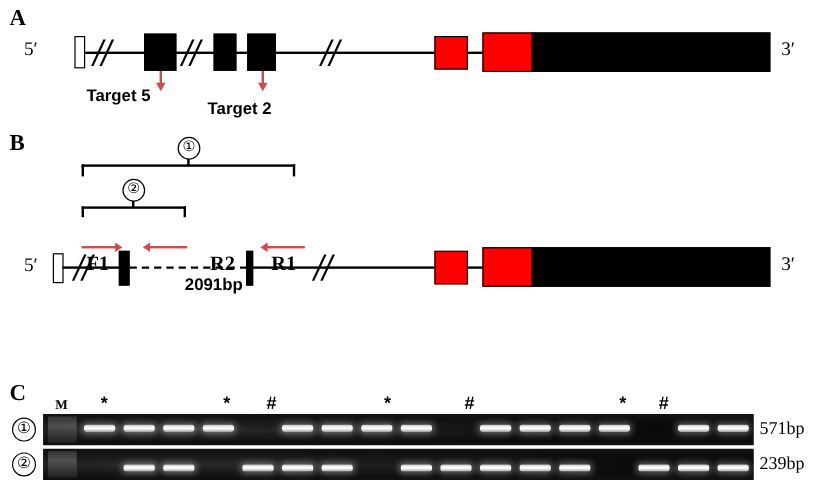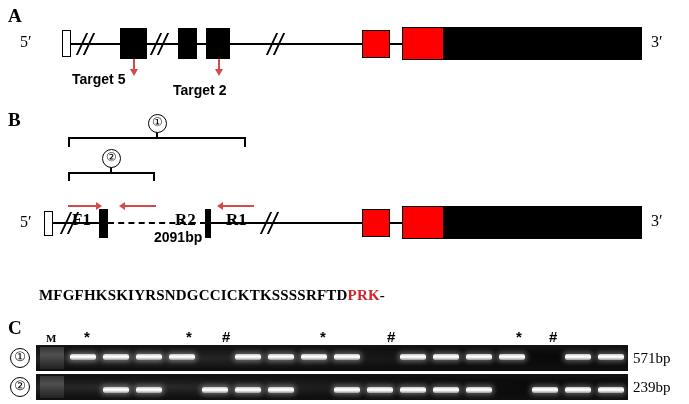--- a/index.html
+++ b/index.html
@@ -161,9 +161,6 @@
   <div class="bp-label" style="left:126px;top:229px;margin-left:28px;">2091bp</div>
 
 
-  <div class="prot-seq" style="left:39px;top:287px;">
-    <span>MFGFHKSKIYRSNDGCCICKTKSSSSRFTD</span><span class="red">PRK</span><span>-</span>
-  </div>
 
   <div class="panel-letter" style="left:8px;top:318px;">C</div>
 

